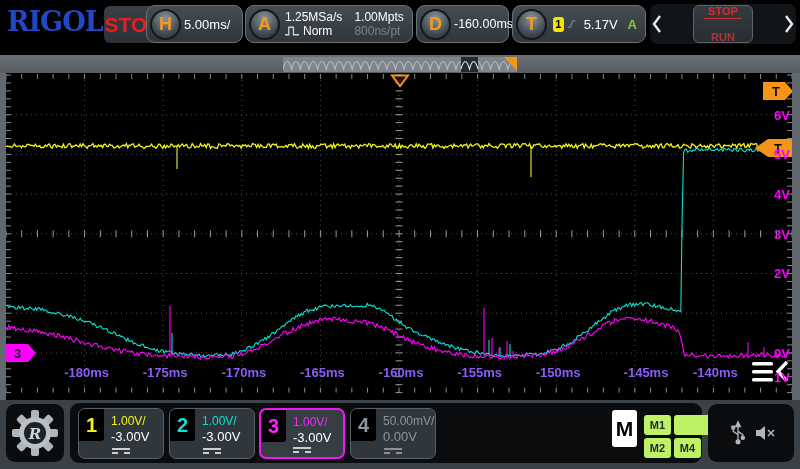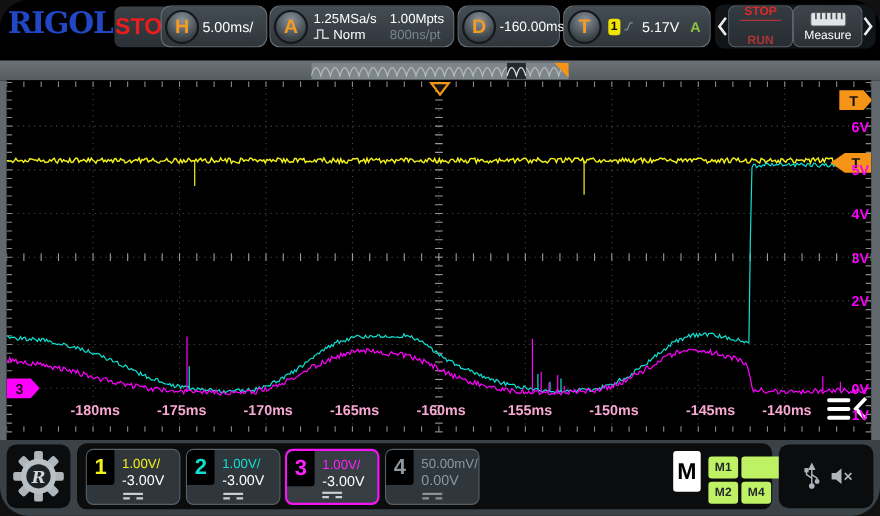--- a/index.html
+++ b/index.html
@@ -4,7 +4,7 @@
 <style>
   html,body{margin:0;padding:0;background:#111;}
   .screen{position:relative;width:800px;height:469px;background:#000;overflow:hidden;
-          font-family:"Liberation Sans",sans-serif;border-radius:26px;-webkit-font-smoothing:antialiased;}
+          font-family:"Liberation Sans",sans-serif;-webkit-font-smoothing:antialiased;}
   
   .logo{position:absolute;left:7px;top:6px;font-family:"DejaVu Serif",serif;font-weight:bold;
         font-size:27px;color:#2147c5;letter-spacing:-1px;}

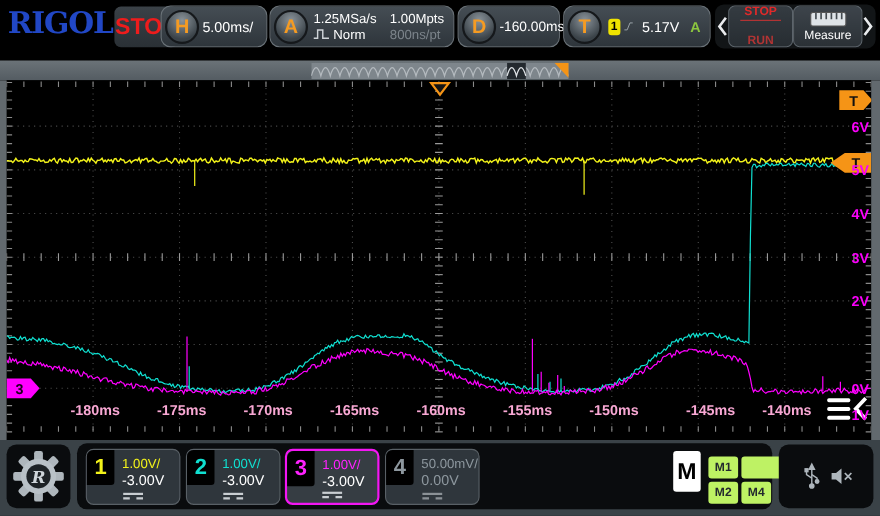--- a/index.html
+++ b/index.html
@@ -114,20 +114,6 @@
     <div class="runstop">
       <span class="l1">STOP</span>
       <span class="l2">RUN</span>
-    </div>
-    <div class="measure">
-      <svg width="34" height="15" viewBox="0 0 36 16">
-        <rect x="1" y="1.5" width="34" height="13" rx="2" fill="#dfe4e8" stroke="#555" stroke-width="1"></rect>
-        <g stroke="#434a50" stroke-width="1.6">
-          <line x1="6" y1="2" x2="6" y2="8"></line>
-            <line x1="11" y1="2" x2="11" y2="8"></line>
-            <line x1="16" y1="2" x2="16" y2="8"></line>
-          <line x1="21" y1="2" x2="21" y2="8"></line>
-            <line x1="26" y1="2" x2="26" y2="8"></line>
-            <line x1="31" y1="2" x2="31" y2="8"></line>
-        </g>
-      </svg>
-      <span>Measure</span>
     </div>
     <svg width="10" height="20" viewBox="0 0 10 20">
         <polyline points="2,2 8,10 2,18" fill="none" stroke="#e8eaec" stroke-width="2.4"></polyline>

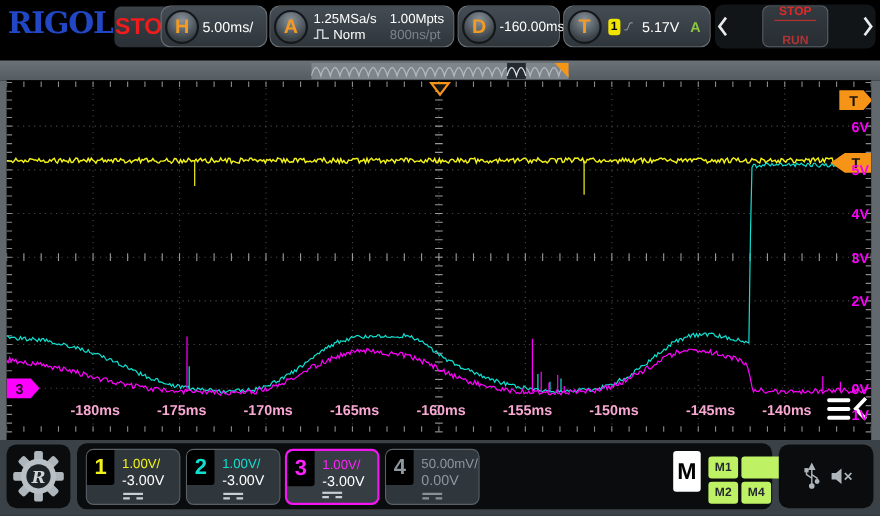--- a/index.html
+++ b/index.html
@@ -41,7 +41,7 @@
   
   .plot{position:absolute;left:0;top:73px;width:800px;height:327px;background:#000;}
   .edge{position:absolute;top:73px;width:6px;height:327px;background:#62696e;}
-  .tlabel{position:absolute;font-size:13px;font-weight:bold;color:#f9a8d4;transform:translateX(-50%);white-space:nowrap;}
+  .tlabel{position:absolute;font-size:13px;font-weight:bold;color:#8b5cf6;transform:translateX(-50%);white-space:nowrap;}
   .vlabel{position:absolute;font-size:13px;font-weight:bold;color:#fb01fb;right:10px;text-align:right;white-space:nowrap;}
   
   .bottombar{position:absolute;left:0;top:400px;width:800px;height:69px;background:#3a4247;}

